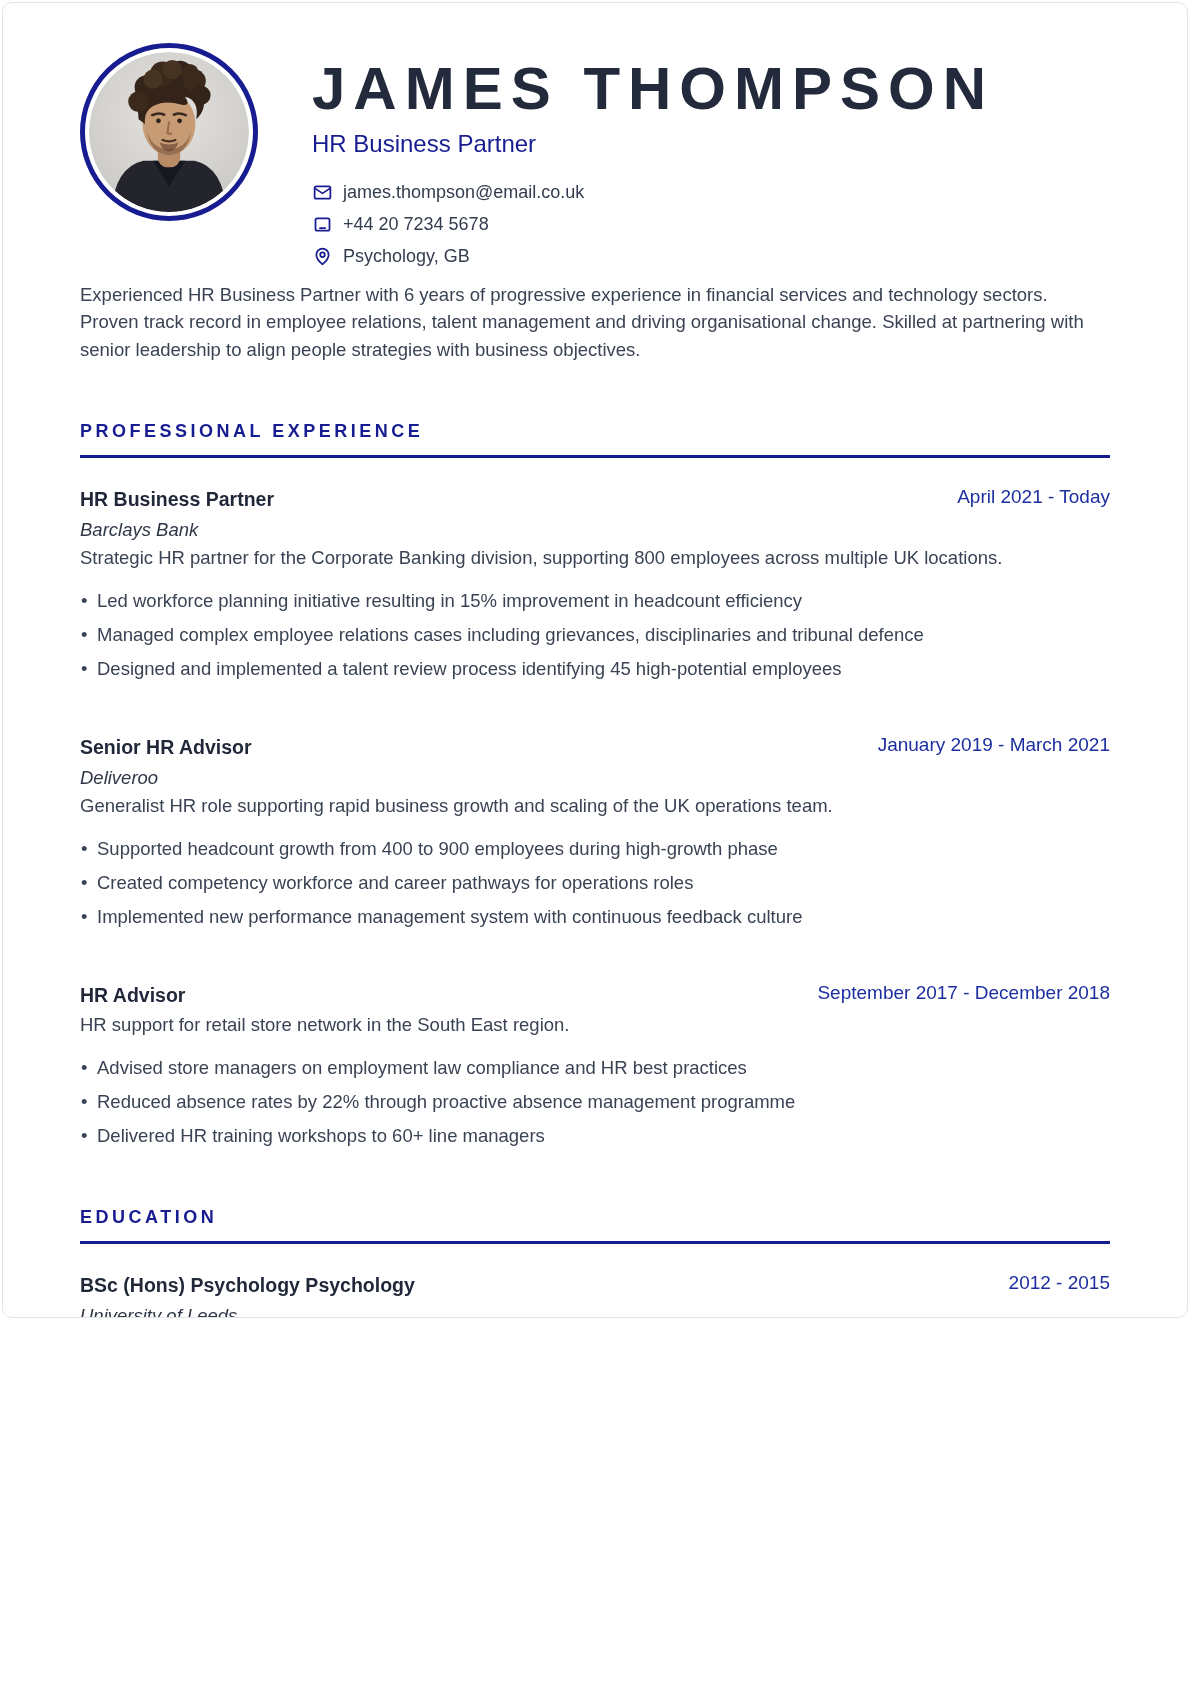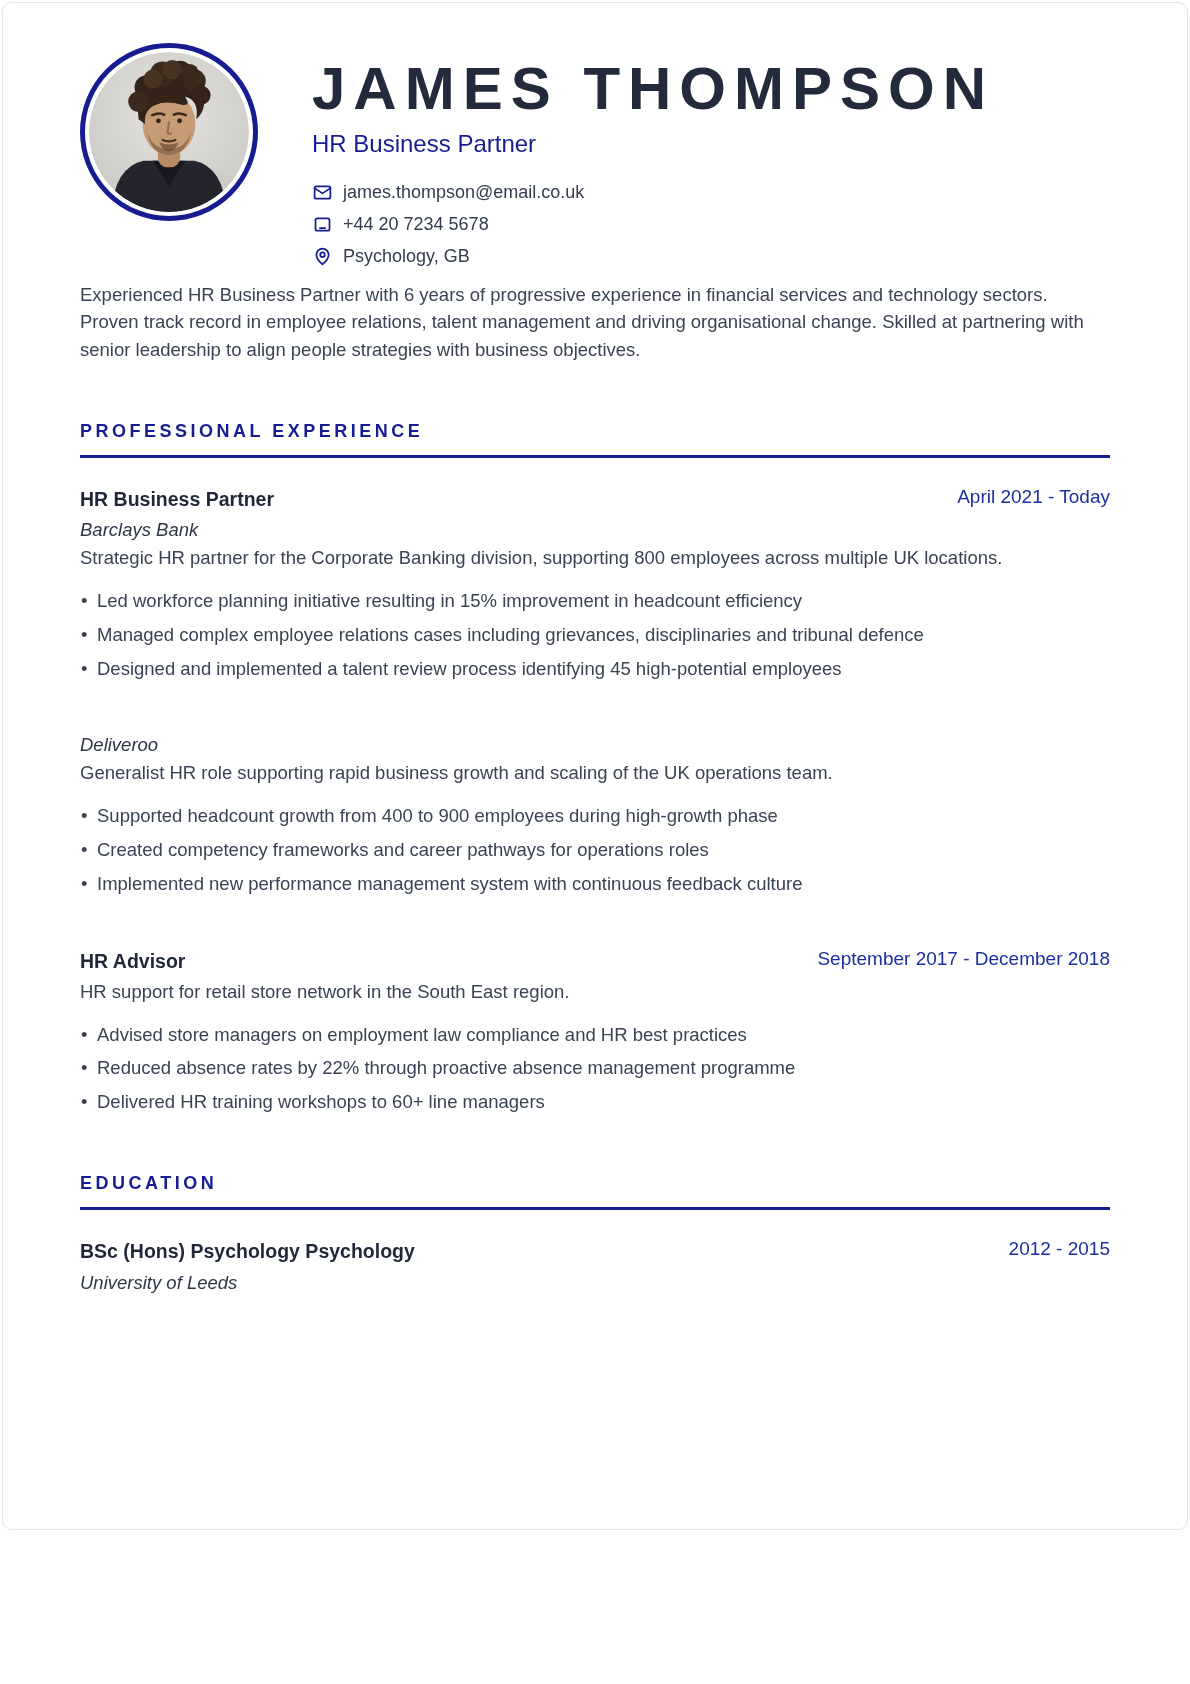--- a/index.html
+++ b/index.html
@@ -18,7 +18,7 @@
   }
   .page{
     width:1186px;
-    height:1528px;
+    height:1316px;
     margin:2px;
     background:#fff;
     border:1px solid var(--page-border);

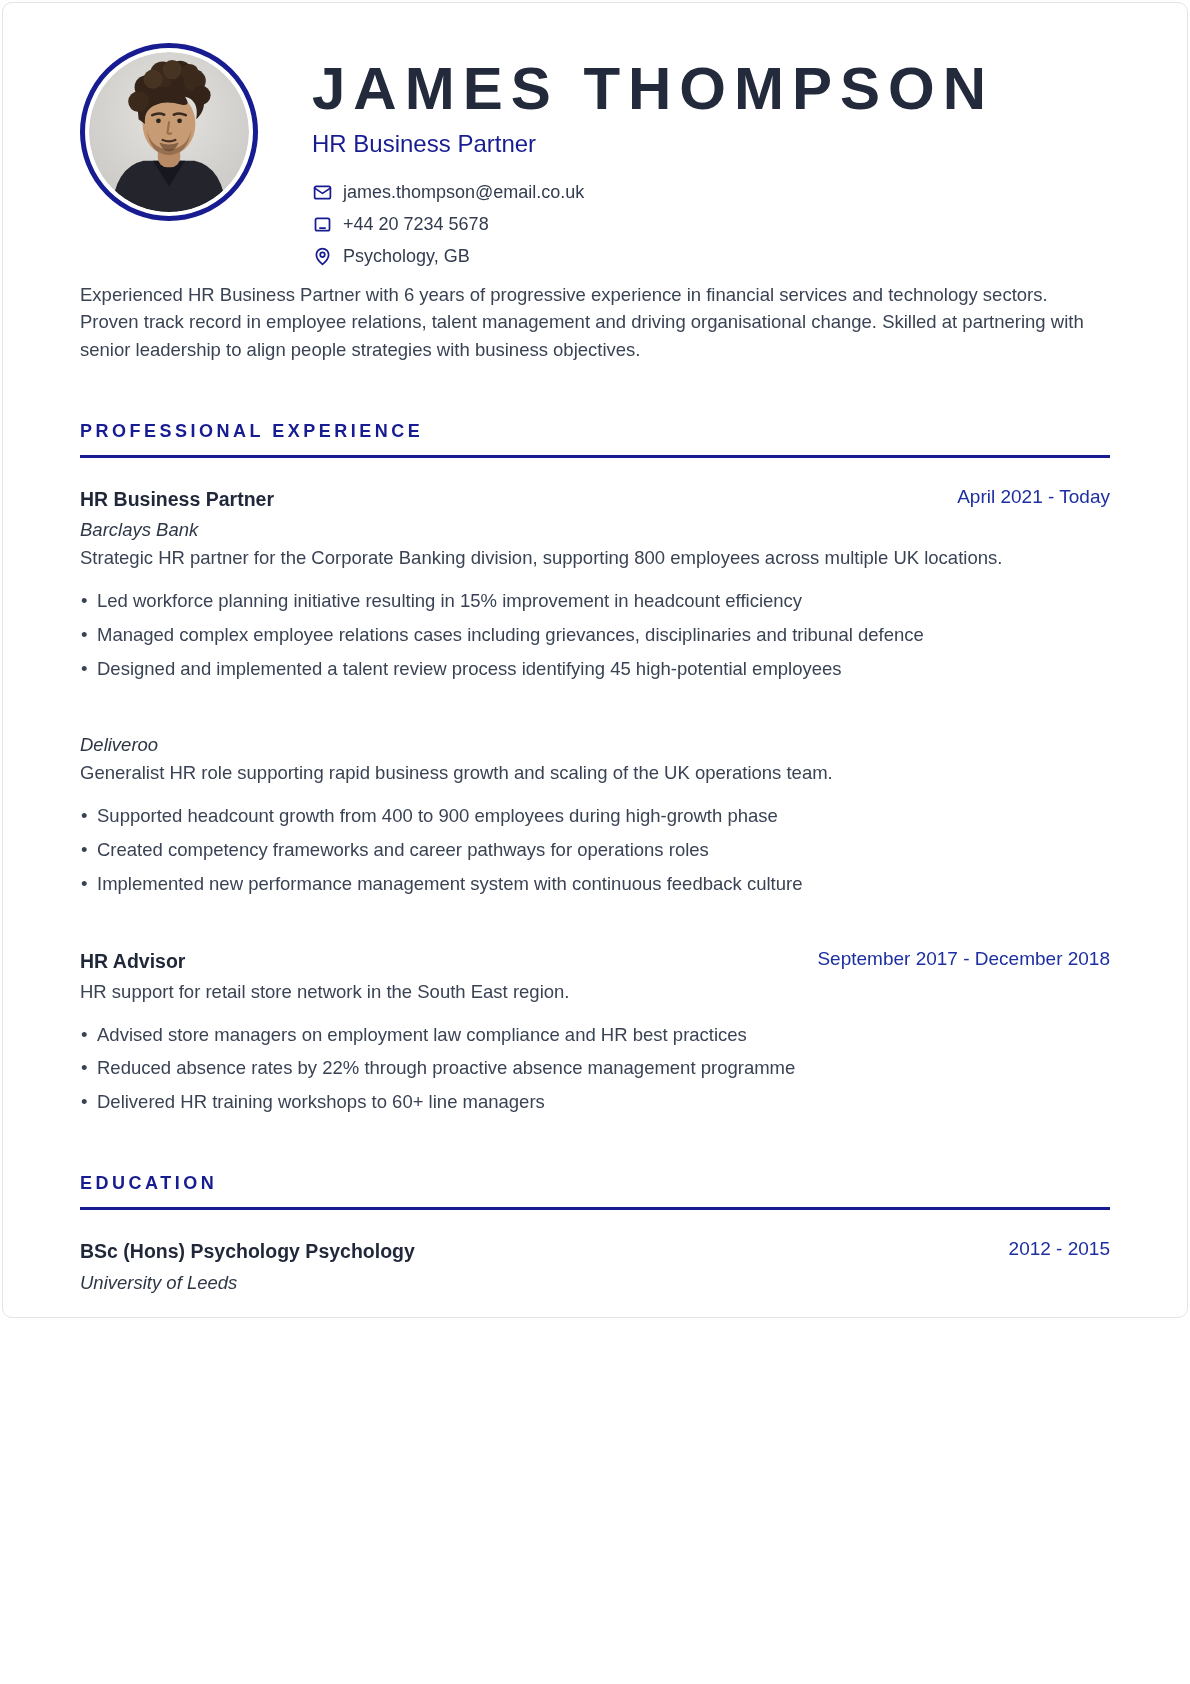--- a/index.html
+++ b/index.html
@@ -246,6 +246,10 @@
     </article>
 
     <article class="entry">
+      <div class="entry-head">
+        <h3 class="entry-title">Senior HR Advisor</h3>
+        <span class="entry-dates">January 2019 - March 2021</span>
+      </div>
       <div class="company">Deliveroo</div>
       <p class="desc">Generalist HR role supporting rapid business growth and scaling of the UK operations team.</p>
       <ul class="bullets">

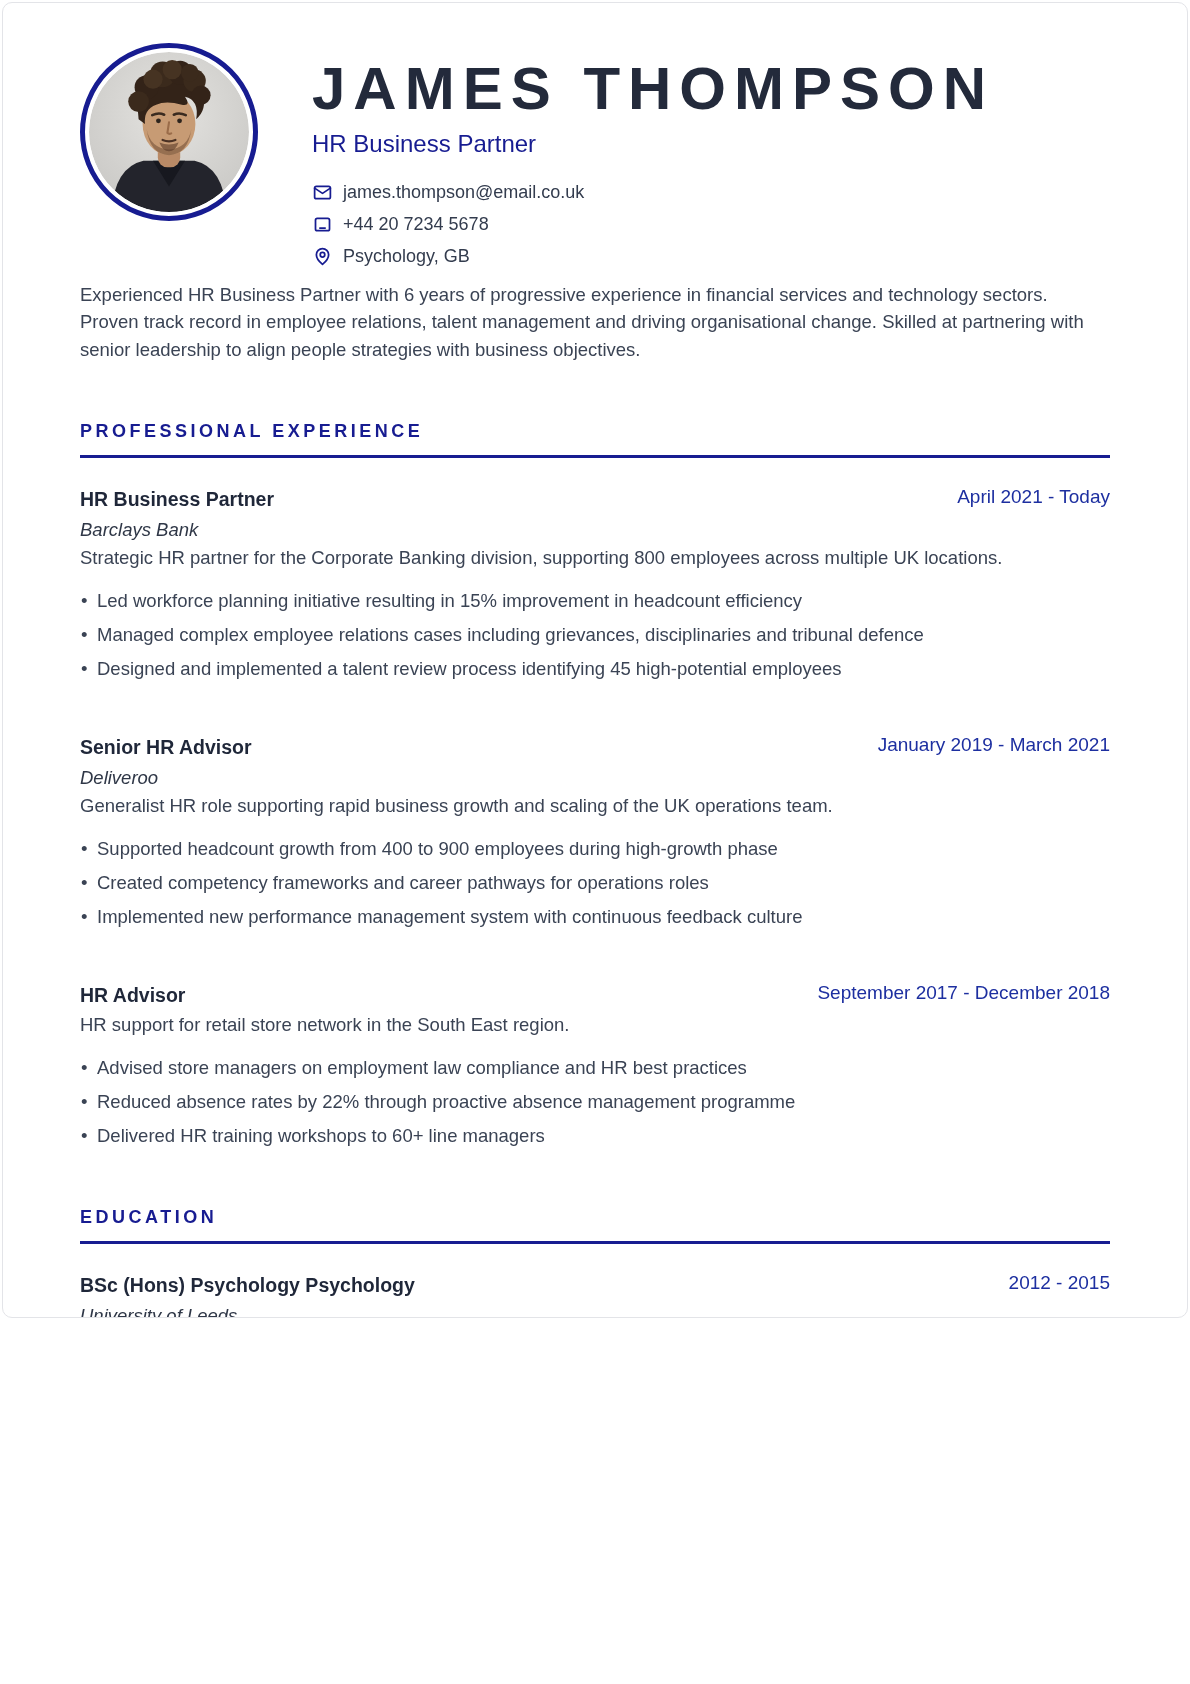--- a/index.html
+++ b/index.html
@@ -254,7 +254,7 @@
       <p class="desc">Generalist HR role supporting rapid business growth and scaling of the UK operations team.</p>
       <ul class="bullets">
         <li>Supported headcount growth from 400 to 900 employees during high-growth phase</li>
-        <li>Created competency frameworks and career pathways for operations roles</li>
+        <li>Created competency workforce and career pathways for operations roles</li>
         <li>Implemented new performance management system with continuous feedback culture</li>
       </ul>
     </article>

